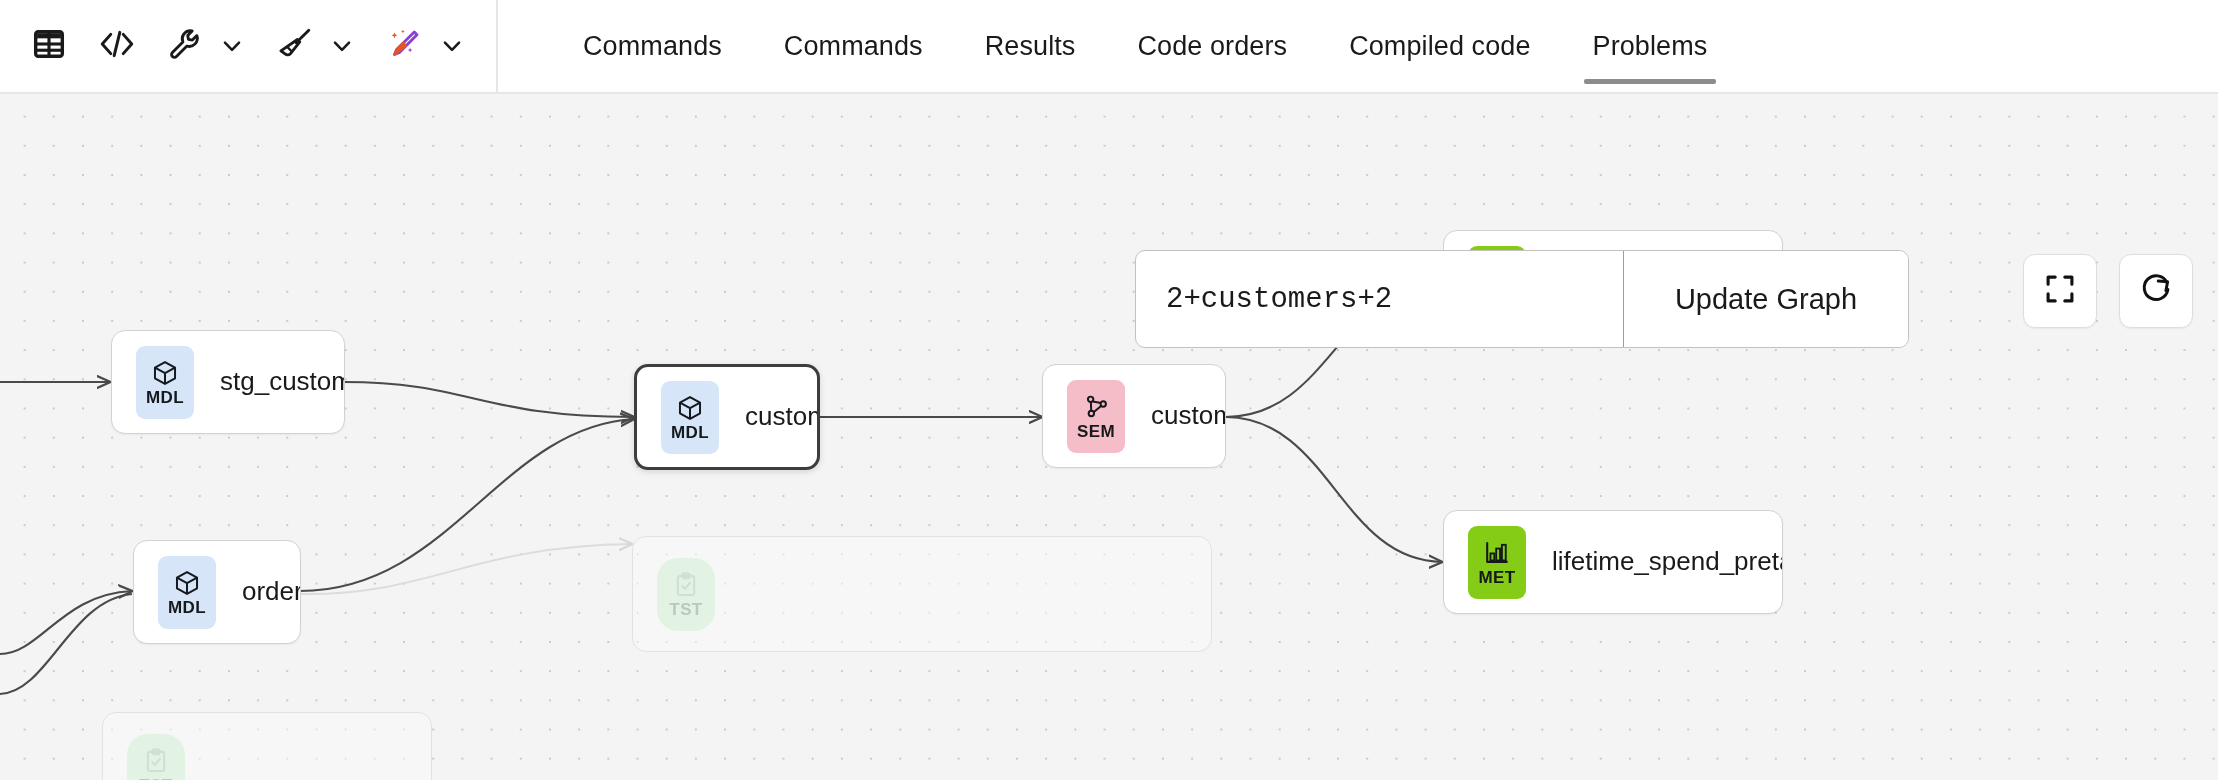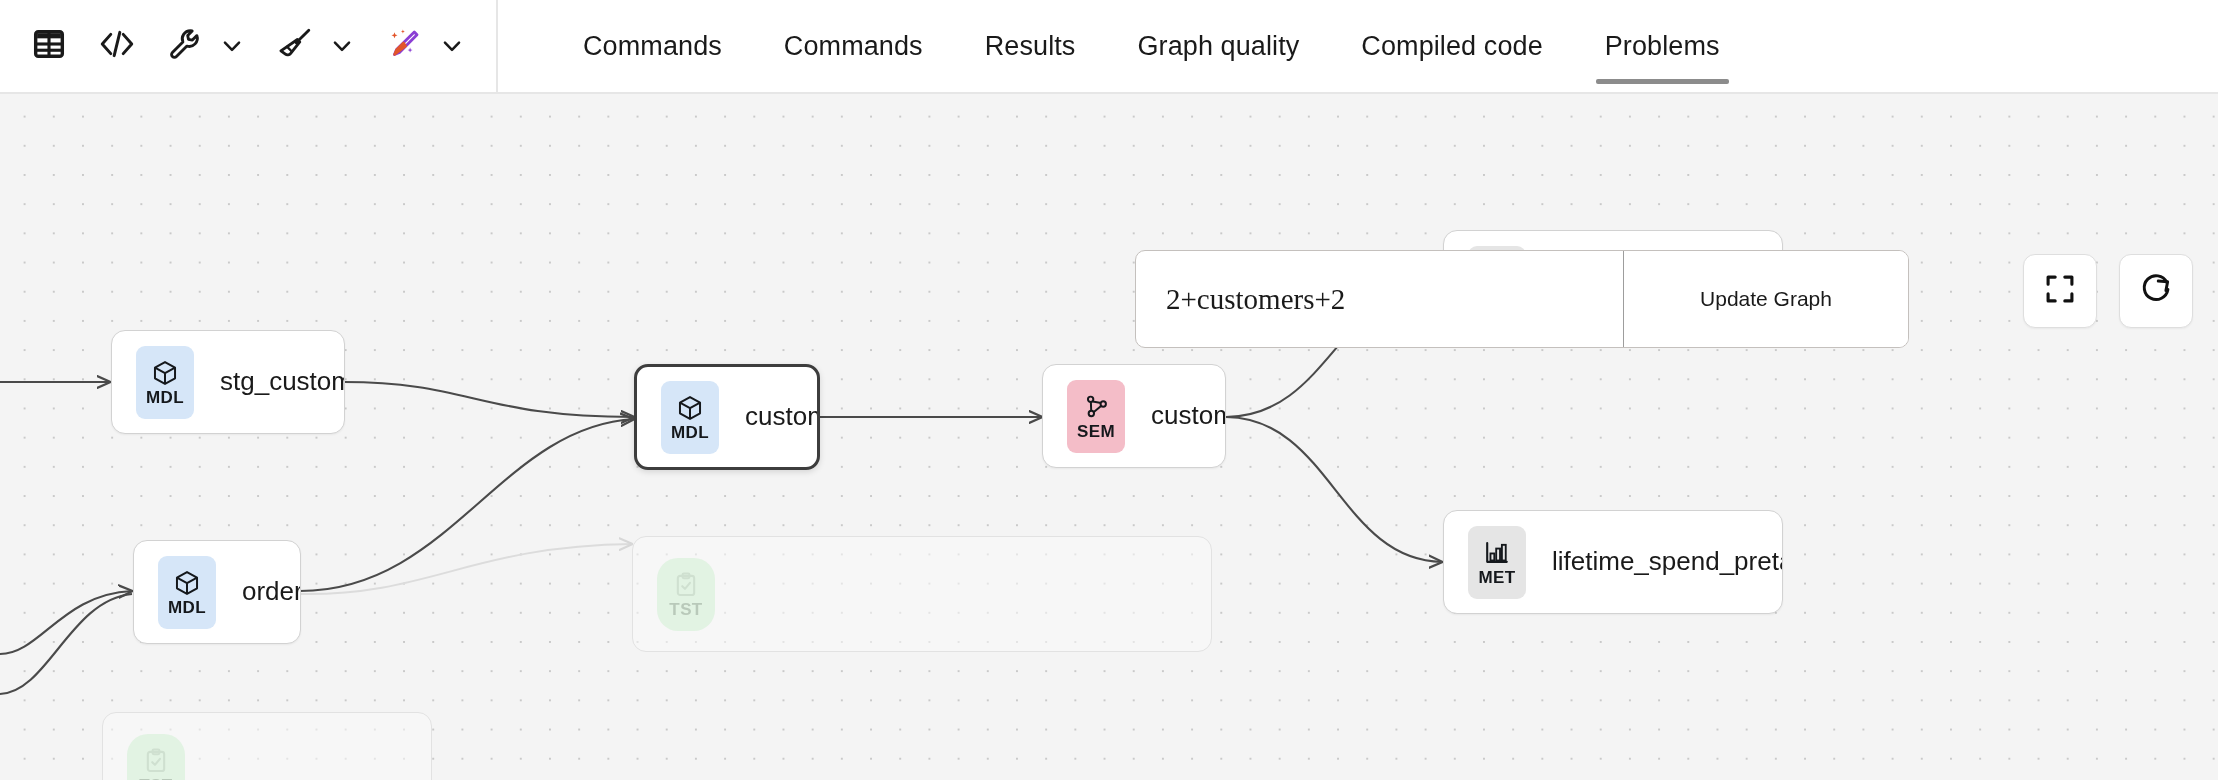--- a/index.html
+++ b/index.html
@@ -269,7 +269,7 @@
       <div class="tab">Commands</div>
       <div class="tab">Commands</div>
       <div class="tab">Results</div>
-      <div class="tab">Graph quality</div>
+      <div class="tab">Code orders</div>
       <div class="tab">Compiled code</div>
       <div class="tab active">Problems</div>
     </div>

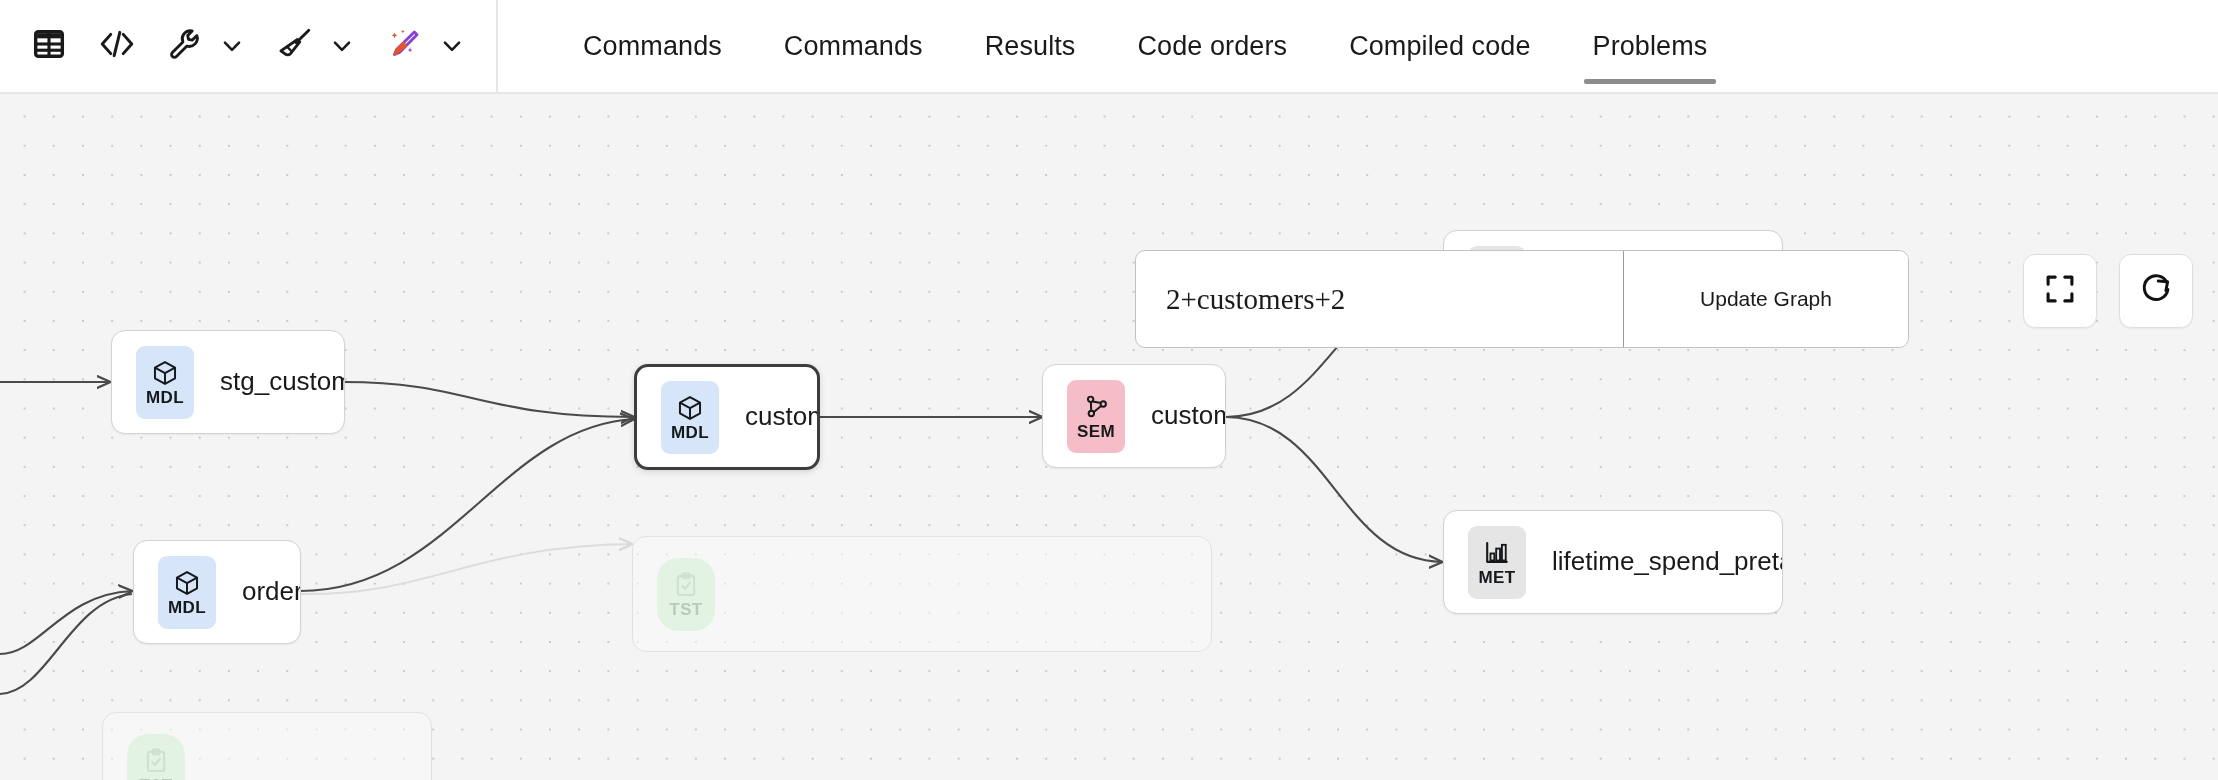--- a/index.html
+++ b/index.html
@@ -146,7 +146,7 @@
     flex: 1;
     border: none; outline: none;
     background: transparent;
-    font-family: Liberation Serif, serif;
+    font-family: Liberation Mono, monospace;
     font-size: 29px;
     color: #1a1a1a;
     padding: 0 30px;

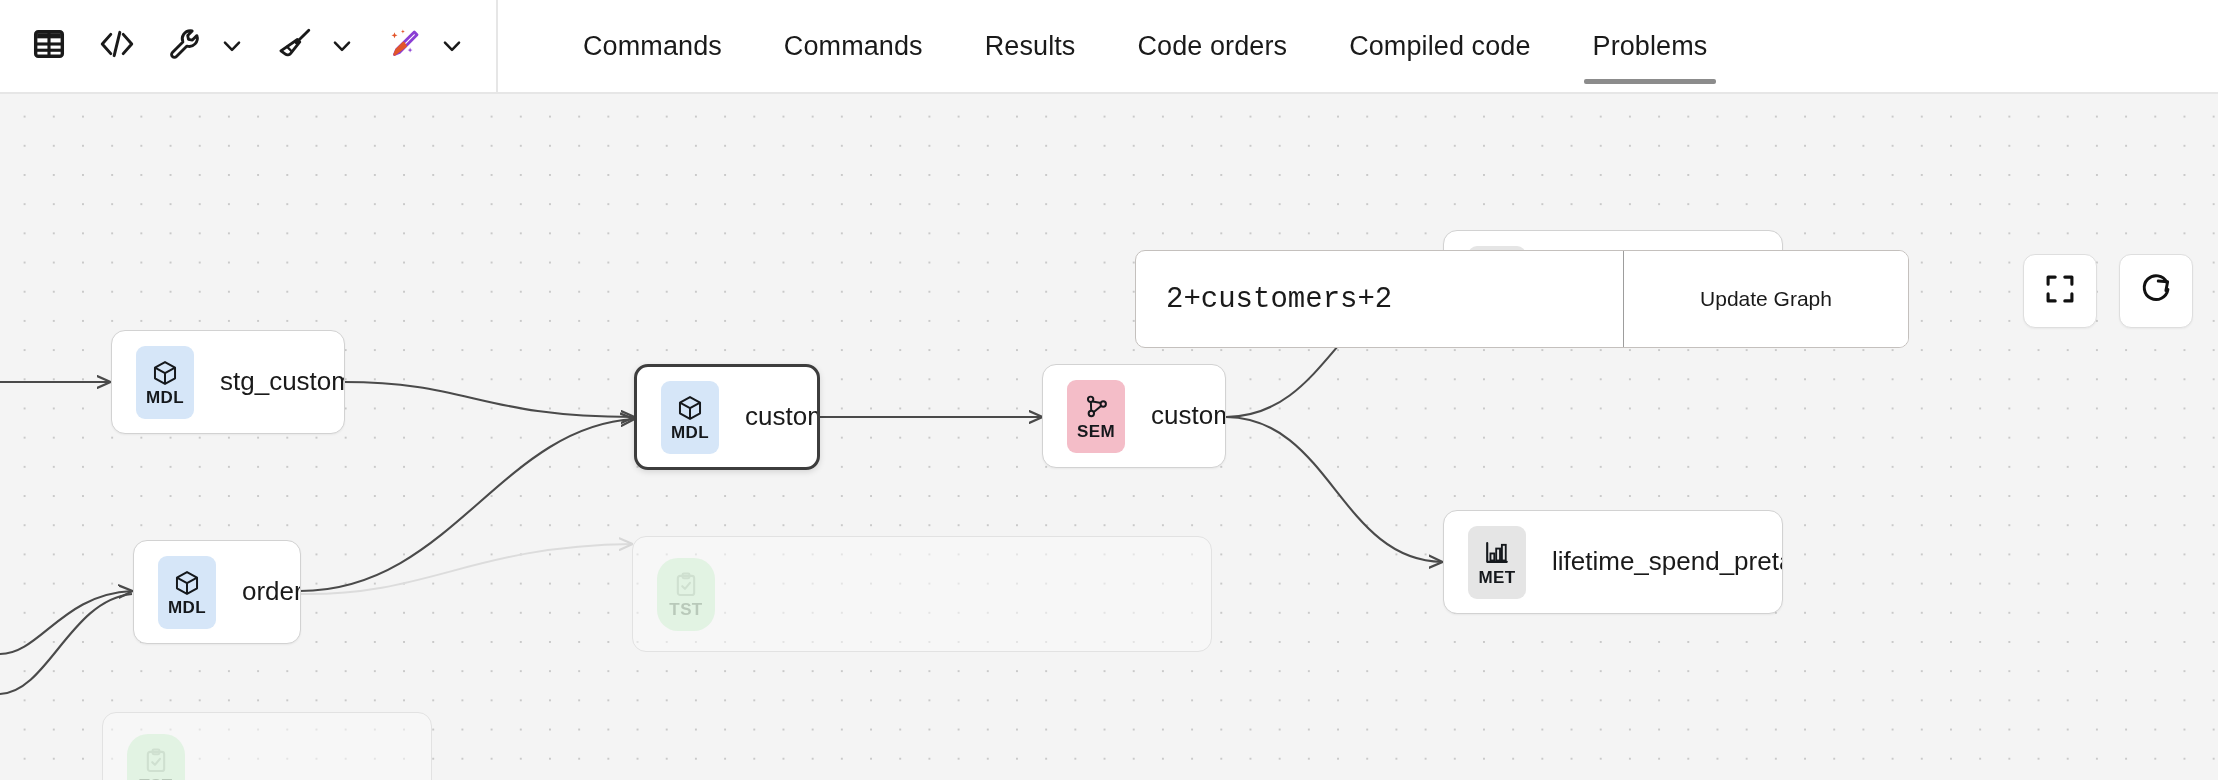--- a/index.html
+++ b/index.html
@@ -158,7 +158,7 @@
     border-left: 1.8px solid #9d9d9d;
     background: #ffffff;
     font-family: "Liberation Sans", sans-serif;
-    font-size: 21px;
+    font-size: 29px;
     color: #1a1a1a;
     cursor: pointer;
     display: flex; align-items: center; justify-content: center;

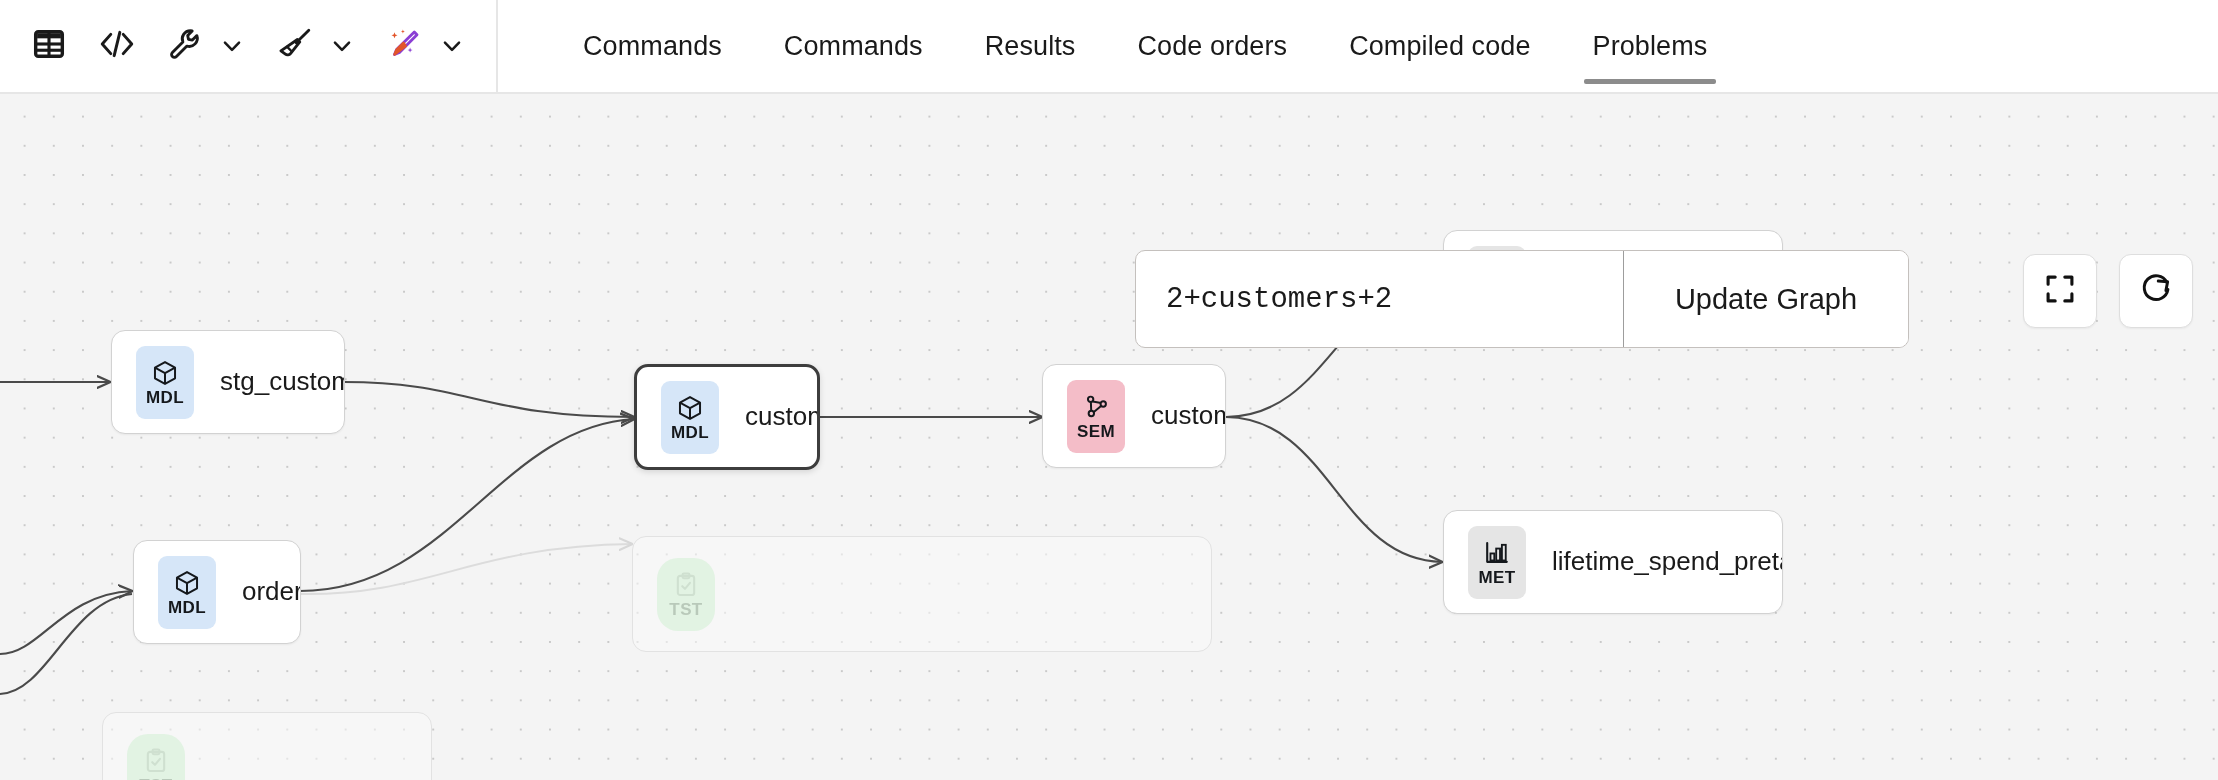--- a/index.html
+++ b/index.html
@@ -116,7 +116,7 @@
   .badge-mdl .bl { color: #15181c; }
   .badge-sem { background: #f4bdc8; }
   .badge-sem .bl { color: #15181c; }
-  .badge-met { background: #e5e5e5; }
+  .badge-met { background: #84cc16; }
   .badge-met .bl { color: #15181c; }
   .badge-tst { background: #e2f3e3; border-radius: 21px; }
   .badge-tst .bl { color: #b9c9ba; }

